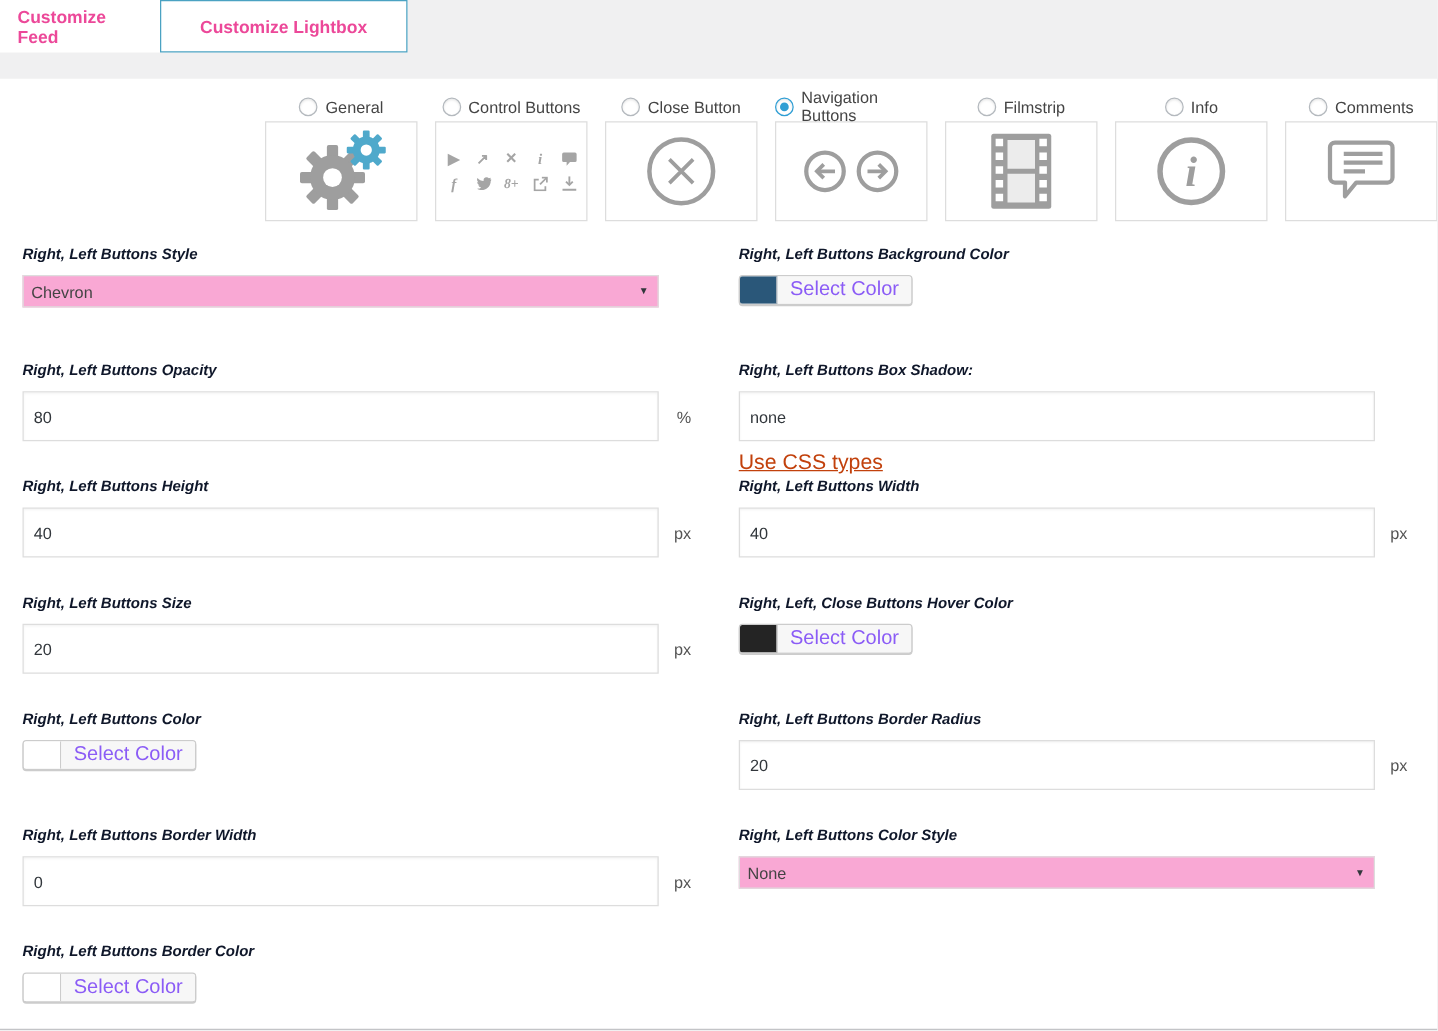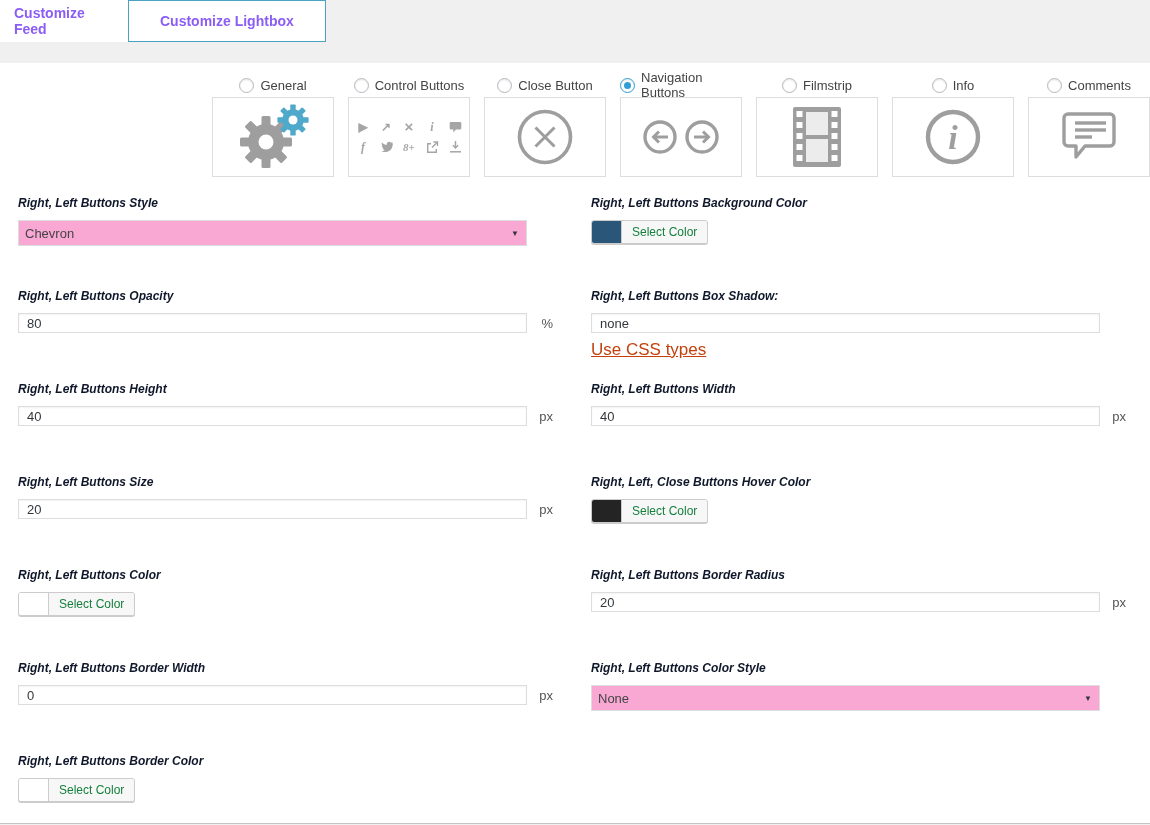--- a/index.html
+++ b/index.html
@@ -10,7 +10,7 @@
   
   .tabs { display:flex; height:42px; align-items:stretch; }
   .tab { background:#fff; display:flex; align-items:center; padding:0 14px;
-         font-size:14px; font-weight:bold; color:#8b5cf6; cursor:pointer; }
+         font-size:14px; font-weight:bold; color:#ec4899; cursor:pointer; }
   .tab-feed { width:128px; }
   .tab-active { border:1px solid #4aa2c2; padding:0 31px; }
 

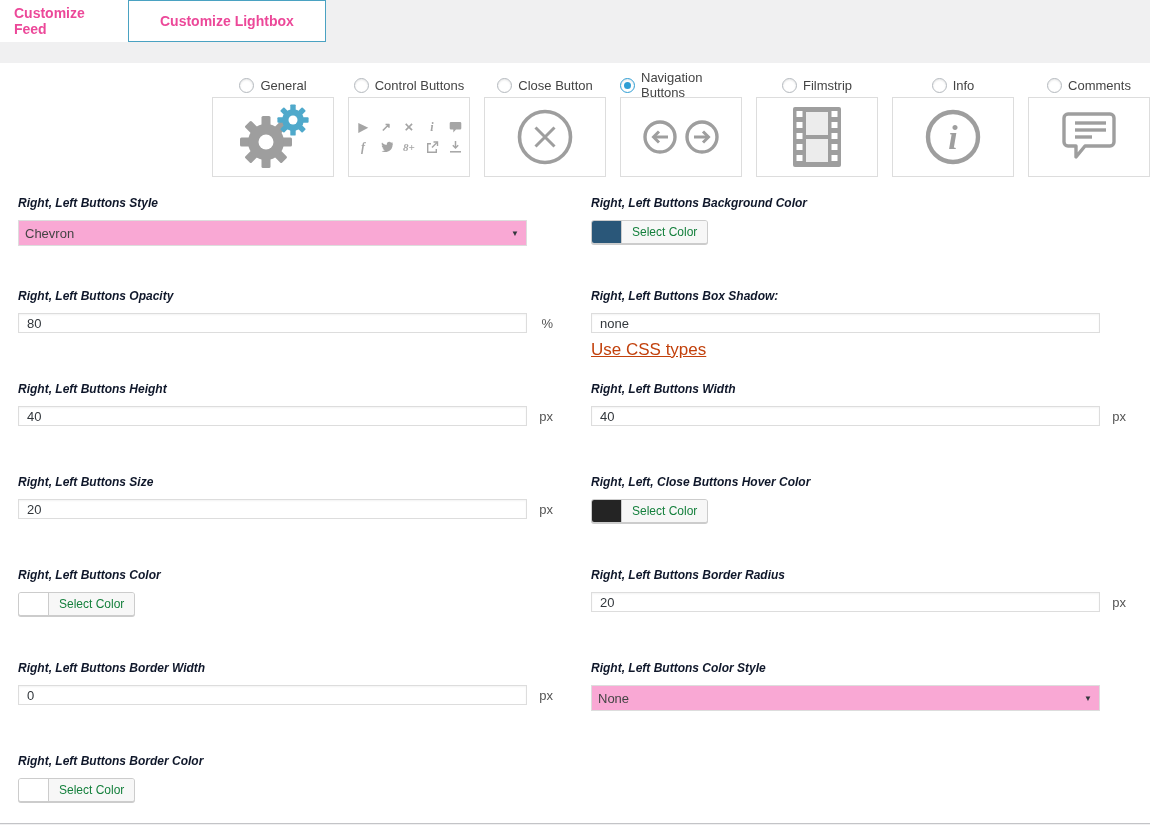--- a/index.html
+++ b/index.html
@@ -60,7 +60,7 @@
                   border-radius:3px; background:#f7f7f7; cursor:pointer;
                   box-shadow:0 1px 0 #ccc; overflow:hidden; }
   .swatch { width:30px; border-right:1px solid #ccc; }
-  .color-text { display:flex; align-items:center; padding:0 10px; font-size:12px; color:#15803d;
+  .color-text { display:flex; align-items:center; padding:0 10px; font-size:16px; color:#8b5cf6;
                 background:#f7f7f7; }
 </style>
 </head>

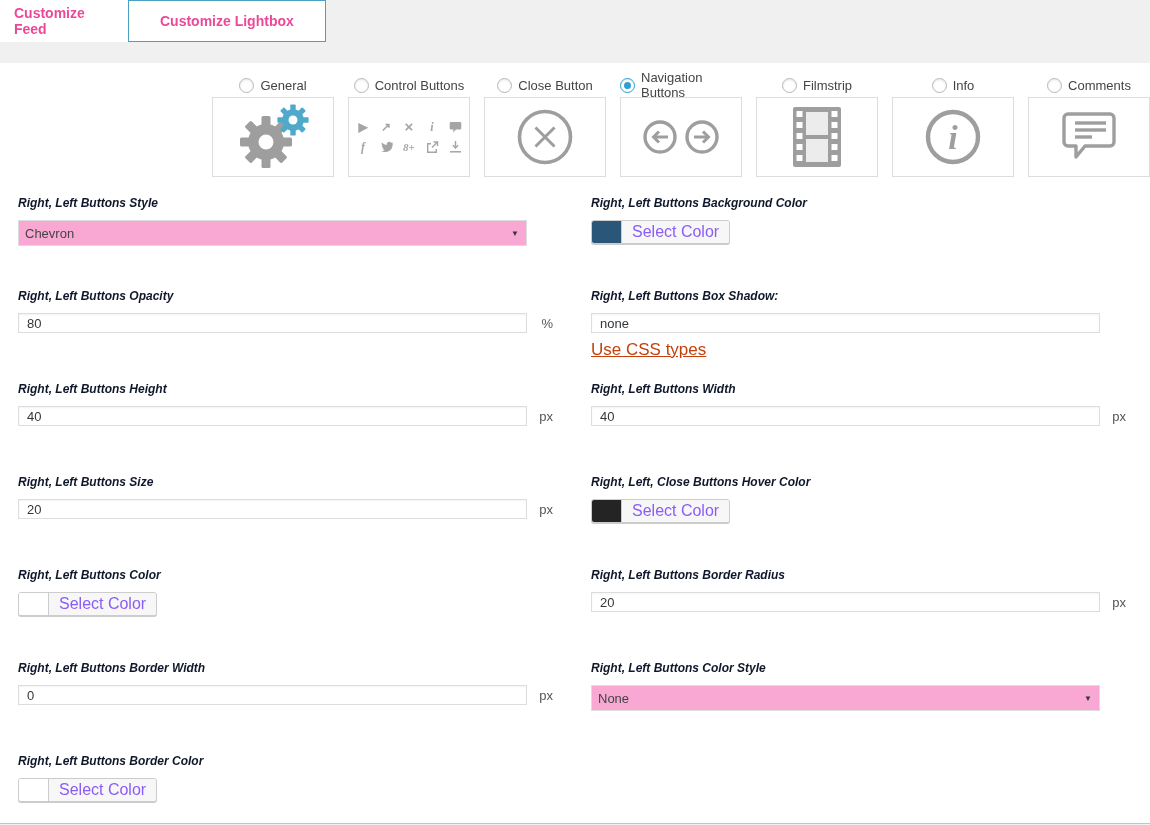--- a/index.html
+++ b/index.html
@@ -43,7 +43,7 @@
           padding:19px 50px 0 18px; }
   .field-label { font-weight:bold; font-size:12px; color:#0f172a; margin-bottom:10px;font-style:italic; }
   .input-row { display:flex; align-items:center; position:relative; }
-  .text-input { flex:1; height:20px; border:1px solid #ddd; background:#fff; padding:0 8px;
+  .text-input { flex:1; height:40px; border:1px solid #ddd; background:#fff; padding:0 8px;
                 font-size:13px; color:#32373c; font-family:"Liberation Sans", sans-serif;
                 box-shadow:inset 0 1px 2px rgba(0,0,0,.05); outline:none; }
   .unit { position:absolute; right:-26px; font-size:13px; color:#555; }

